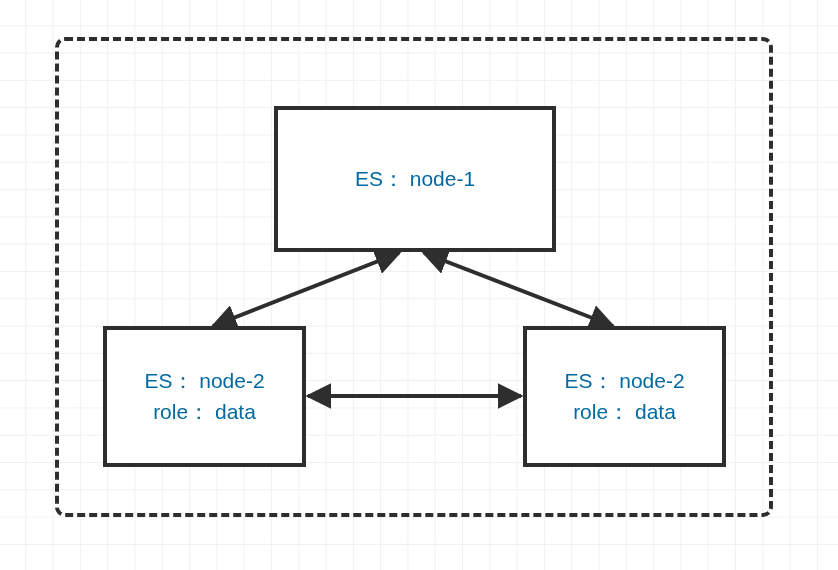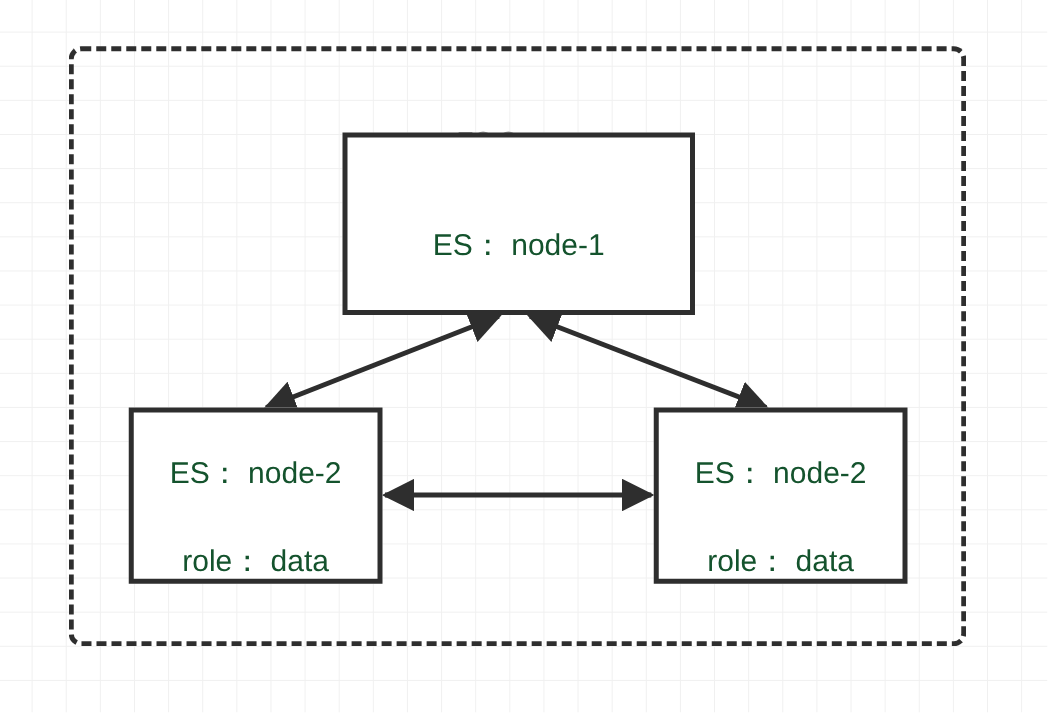--- a/index.html
+++ b/index.html
@@ -56,12 +56,11 @@
     z-index: 3;
   }
   .node-line {
-    font-size: 24px;
-    color: #14532d;
+    font-size: 21px;
+    color: #0369a1;
     line-height: 1.45;
     white-space: nowrap;
     text-align: center;
-    margin-top: 36px;
   }
   #node-master {
     left: 274px;

